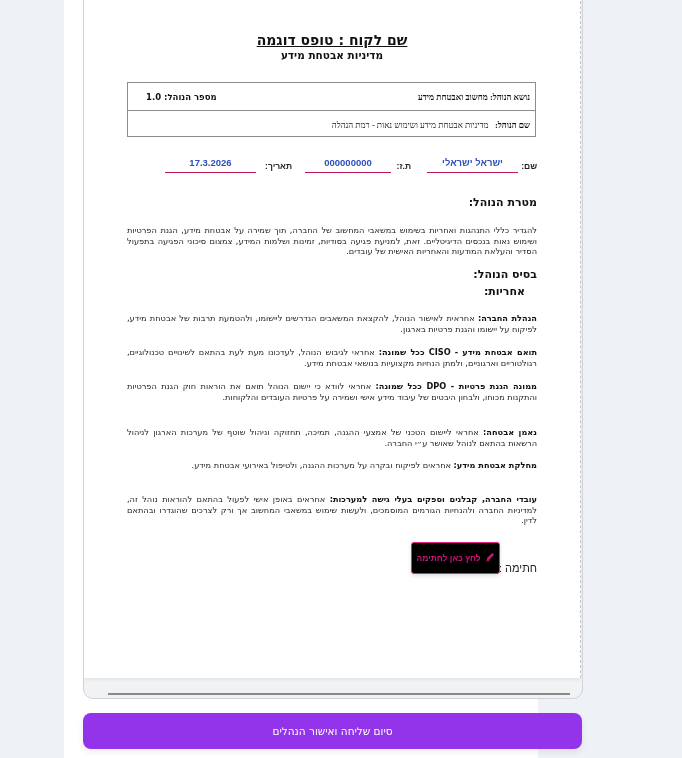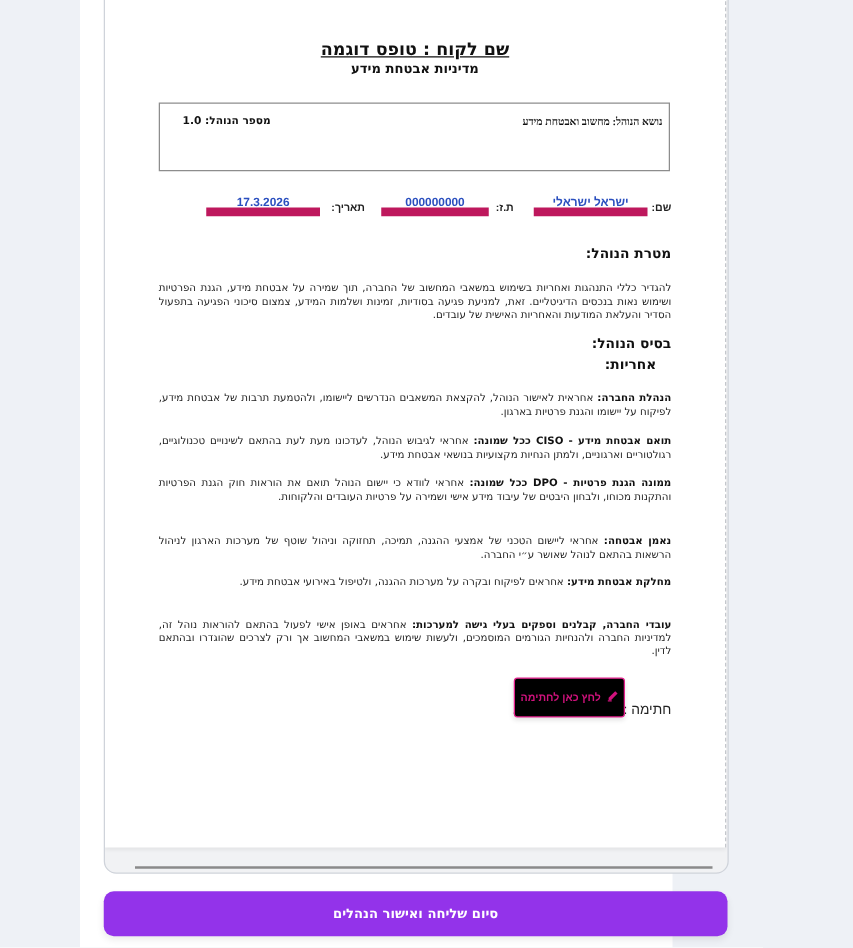--- a/index.html
+++ b/index.html
@@ -148,6 +148,13 @@
               <span>1.0</span>
             </span>
           </div>
+          <div class="info-row">
+            <span class="cell-right">
+              <span>שם הנוהל:</span>
+              &nbsp;
+              <span class="val">מדיניות אבטחת מידע ושימוש נאות  - רמת הנהלה</span>
+            </span>
+          </div>
         </div>
 
         <div class="fields">

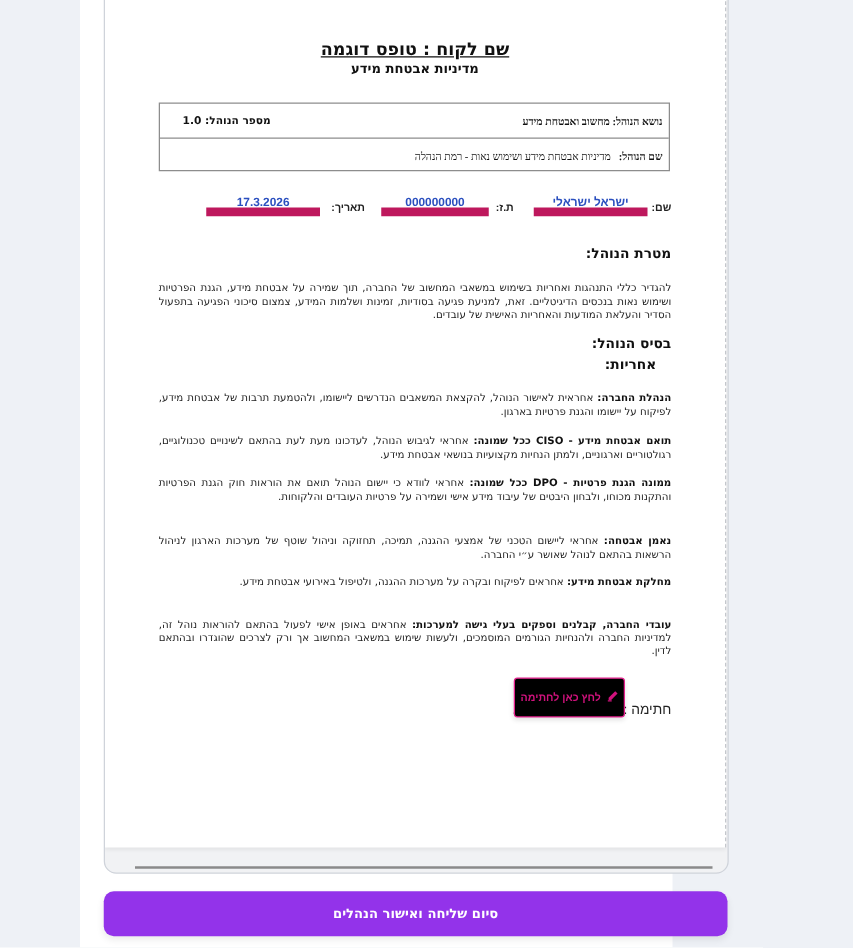--- a/index.html
+++ b/index.html
@@ -77,7 +77,7 @@
     .field .lbl { position: absolute; top: 4px; white-space: nowrap; font-weight: bold; color: #222; }
     .field .line {
       position: absolute; top: 0; height: 16px;
-      border-bottom: 7px solid #be185d;
+      border-bottom: 1px solid #be185d;
       color: #2a4fbf; font-weight: bold; font-size: 9.5px;
       text-align: center; line-height: 12px;
     }

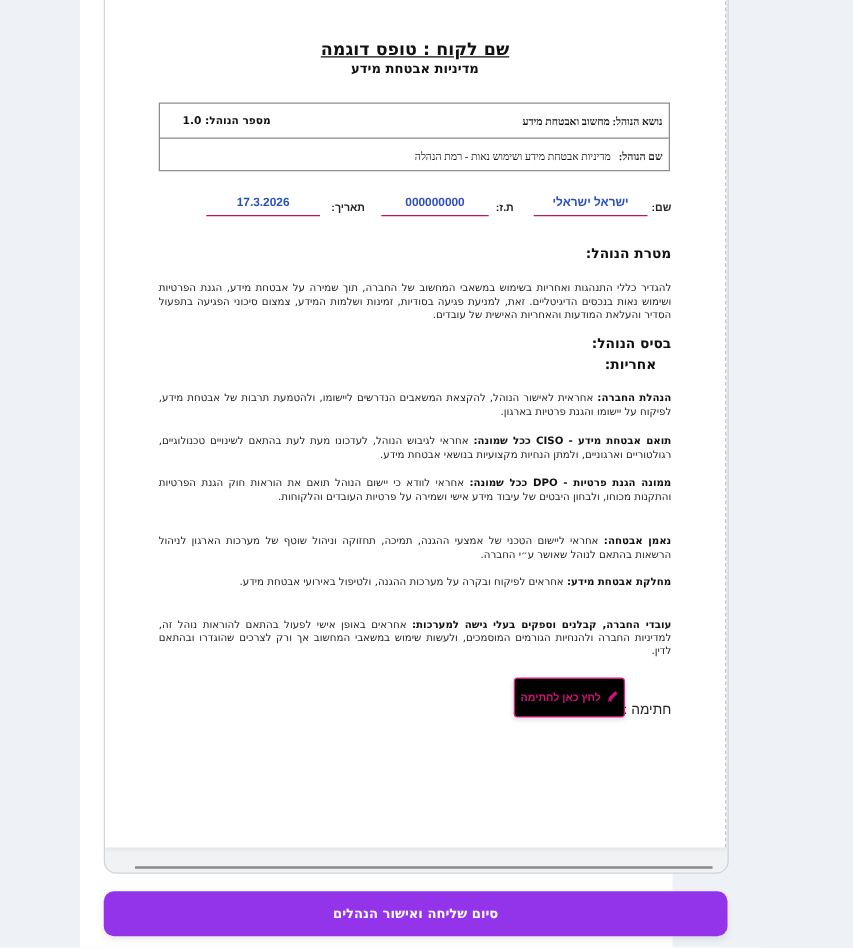--- a/index.html
+++ b/index.html
@@ -118,7 +118,7 @@
       width: 499px; height: 36px;
       background: #9333ea;
       border: none; border-radius: 8px;
-      color: #ffffff; font-weight: bold; font-size: 10.5px;
+      color: #ffffff; font-weight: normal; font-size: 10.5px;
       font-family: "DejaVu Sans", sans-serif;
       display: flex; align-items: center; justify-content: center;
       box-shadow: 0 3px 6px rgba(0,0,0,0.08);

